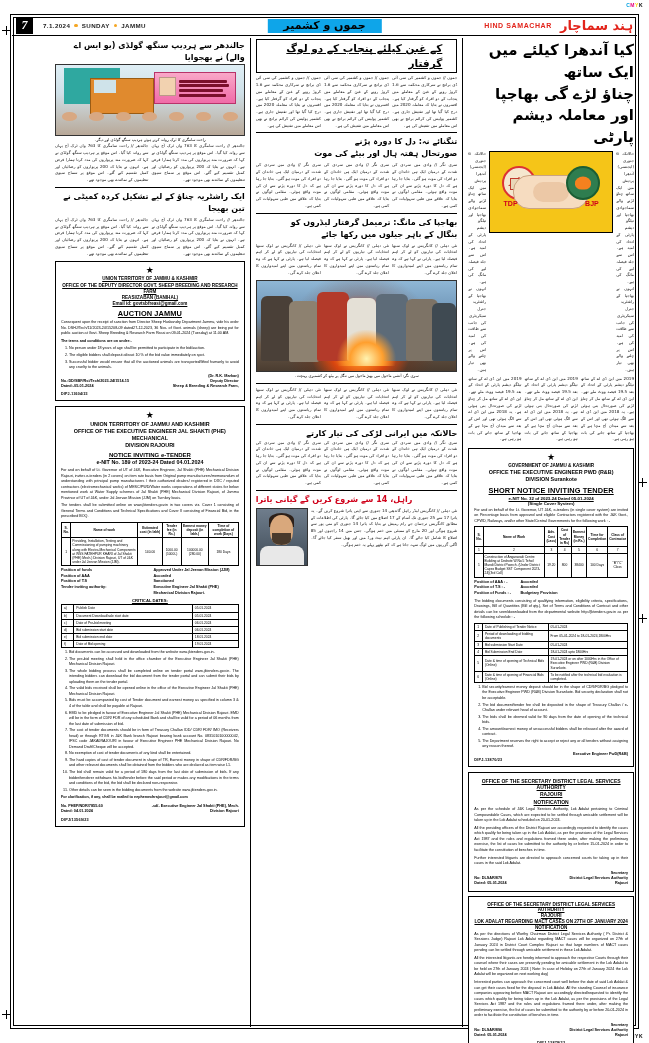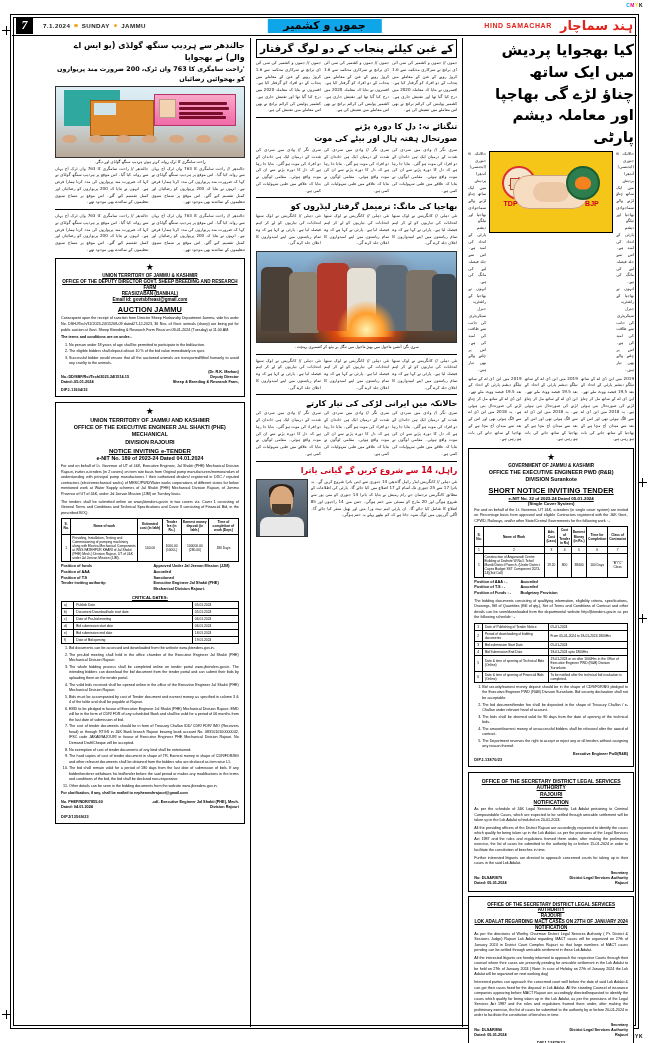--- a/index.html
+++ b/index.html
@@ -69,7 +69,7 @@
   .u-md { font-size:8px; line-height:1.5; }
   .u-sm { font-size:6.4px; line-height:1.5; }
   .hl-red { color:#d0021b; }
-  .hl-box { border:1px solid #000; padding:1px 3px; display:inline-block; }
+  .hl-box { border:1px solid #000; padding:1px 14px; display:inline-block;text-decoration:underline; }
 
   .rule { border-top:1px solid #000; margin:3px 0; }
 

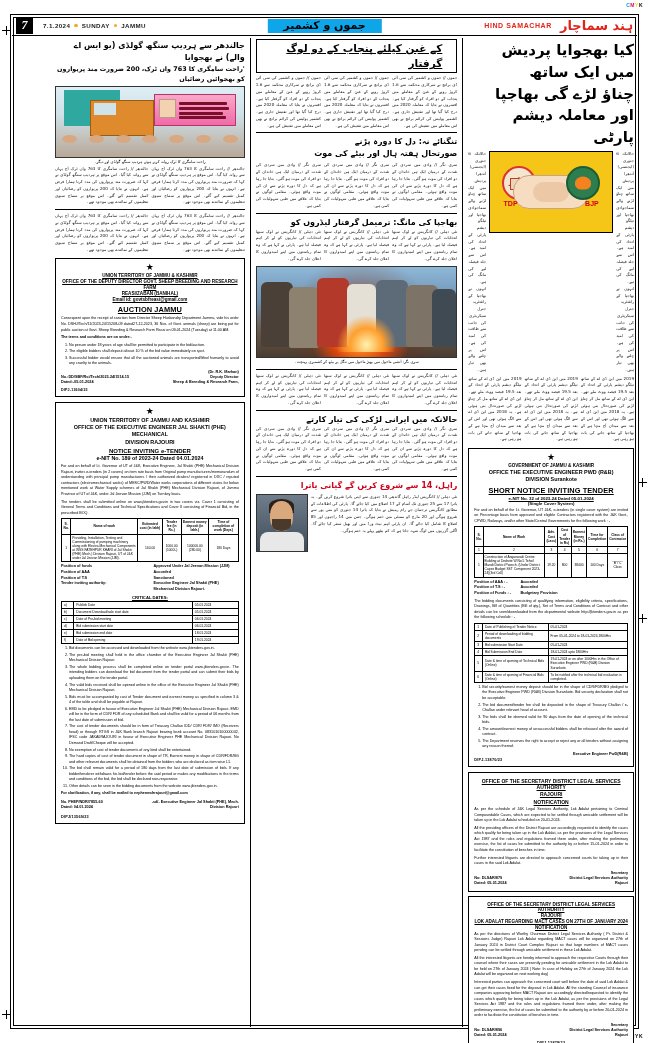--- a/index.html
+++ b/index.html
@@ -461,7 +461,7 @@
 
     <div class="col c3">
 
-      <div class="urdu-h u-xl" style="padding:2px 3px 0">کیا بھجوایا پردیش میں ایک ساتھ</div>
+      <div class="urdu-h u-xl" style="padding:2px 3px 0">کیا آندھرا کیلئے میں ایک ساتھ</div>
       <div class="urdu-h u-xl" style="padding:0 3px 2px">چناؤ لڑے گی بھاجپا اور معاملہ دیشم پارٹی</div>
 
       <div style="display:flex;padding:0 3px;gap:3px;align-items:flex-start;">

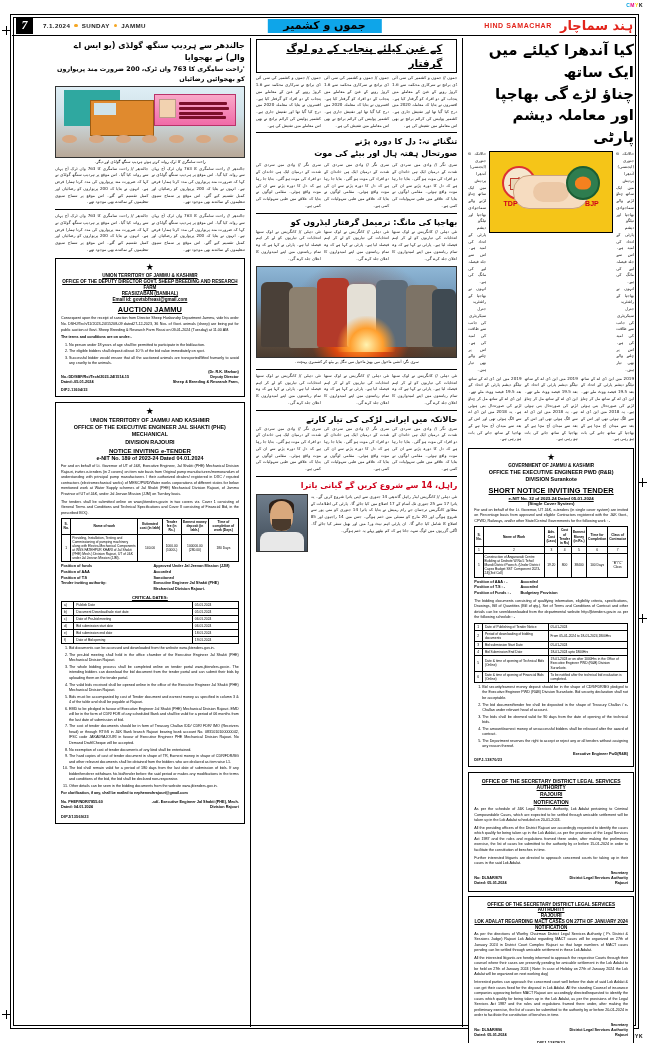--- a/index.html
+++ b/index.html
@@ -203,7 +203,6 @@
     <div class="col c1">
 
       <div class="urdu-h u-md" style="padding:2px 3px 0">جالندھر سے ہردیپ سنگھ گولڈی (یو ایس اے والے) نے بھجوایا</div>
-      <div class="urdu-h u-sm" style="padding:1px 3px 2px">'راحت سامگری کا 763 واں ٹرک، 200 ضرورت مند پریواروں کو بھجوائیں رضائیاں</div>
 
       <div class="photo ph-truck" style="margin:0 3px">
         <div class="sky"></div>

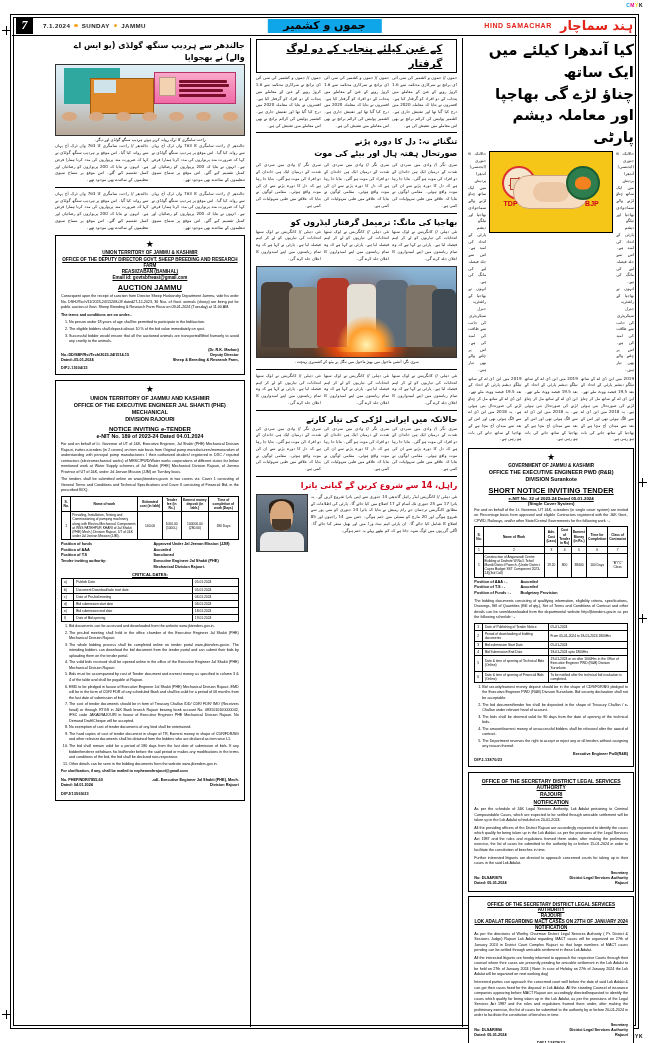--- a/index.html
+++ b/index.html
@@ -234,6 +234,7 @@
       </div>
 
       <div class="rule" style="margin:3px 3px"></div>
+      <div class="urdu-h u-md" style="padding:0 3px 2px">ایک راشٹریہ چناؤ کے لیے تشکیل کردہ کمیٹی نے تین بھیجا</div>
       <div style="display:flex;padding:0 3px;gap:3px;">
         <div class="urdu-b" style="flex:1">جالندھر // راحت سامگری کا 763 واں ٹرک آج یہاں سے روانہ کیا گیا۔ اس موقع پر ہردیپ سنگھ گولڈی نے کہا کہ ضرورت مند پریواروں کی مدد کرنا ہمارا فرض ہے۔ انہوں نے بتایا کہ 200 پریواروں کو رضائیاں اور کمبل تقسیم کیے گئے۔ اس موقع پر سماج سیوی تنظیموں کے نمائندے بھی موجود تھے۔</div>
         <div class="urdu-b" style="flex:1">جالندھر // راحت سامگری کا 763 واں ٹرک آج یہاں سے روانہ کیا گیا۔ اس موقع پر ہردیپ سنگھ گولڈی نے کہا کہ ضرورت مند پریواروں کی مدد کرنا ہمارا فرض ہے۔ انہوں نے بتایا کہ 200 پریواروں کو رضائیاں اور کمبل تقسیم کیے گئے۔ اس موقع پر سماج سیوی تنظیموں کے نمائندے بھی موجود تھے۔</div>

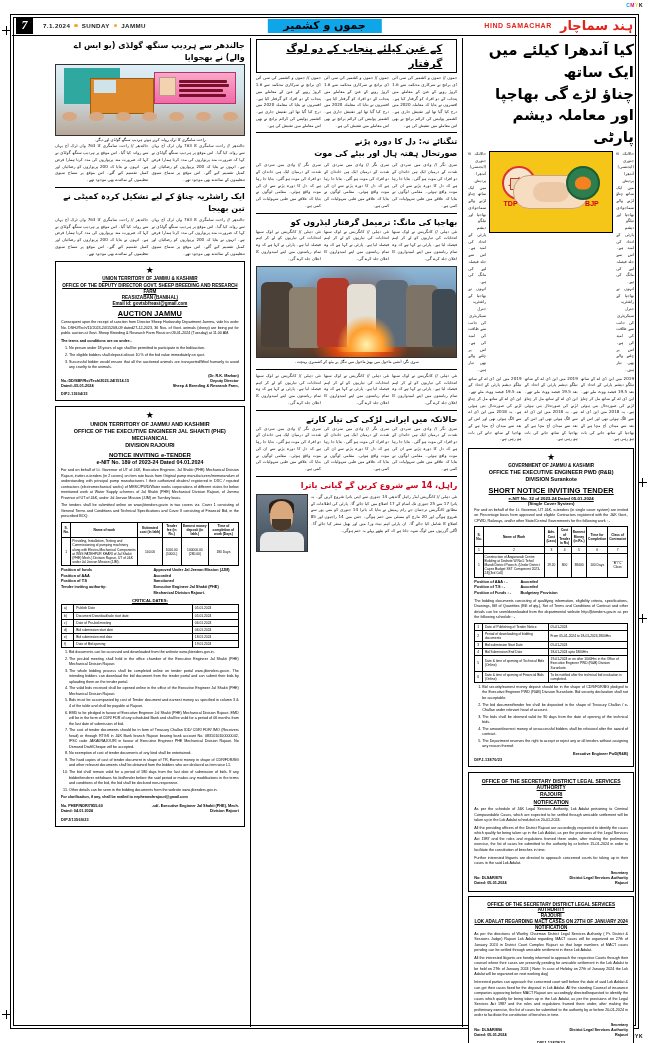--- a/index.html
+++ b/index.html
@@ -408,6 +408,7 @@
 
       <div class="rule" style="margin:3px 3px"></div>
       <div class="urdu-h u-md" style="padding:0 3px">بھاجپا کی مانگ: ترمیمل گرفتار لیڈروں کو</div>
+      <div class="urdu-h u-md" style="padding:0 3px 2px">بنگال کے باہر جیلوں میں رکھا جائے</div>
       <div style="display:flex;padding:0 3px;gap:3px;">
         <div class="urdu-b" style="flex:1">نئی دہلی // کانگریس نے لوک سبھا انتخابات کی تیاریوں کو لے کر اہم فیصلہ لیا ہے۔ پارٹی نے کہا ہے کہ وہ تمام ریاستوں میں اپنے امیدواروں کا اعلان جلد کرے گی۔</div>
         <div class="urdu-b" style="flex:1">نئی دہلی // کانگریس نے لوک سبھا انتخابات کی تیاریوں کو لے کر اہم فیصلہ لیا ہے۔ پارٹی نے کہا ہے کہ وہ تمام ریاستوں میں اپنے امیدواروں کا اعلان جلد کرے گی۔</div>

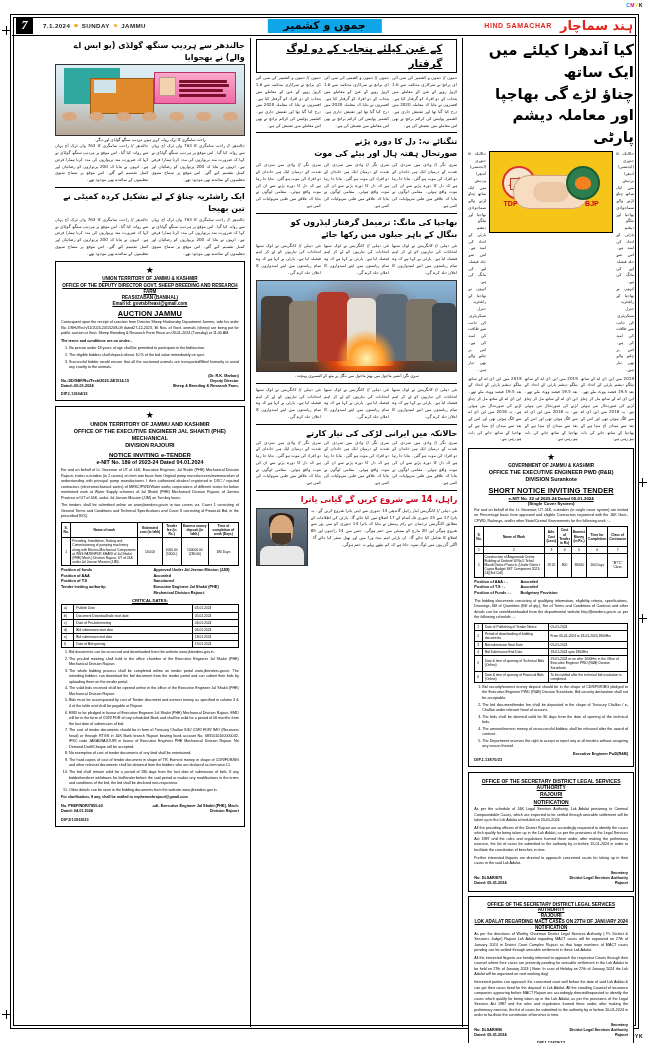--- a/index.html
+++ b/index.html
@@ -444,7 +444,7 @@
       </div>
 
       <div class="rule" style="margin:3px 3px"></div>
-      <div class="urdu-h u-md hl-red" style="padding:0 3px 2px;text-align:right">راہل، 14 سے شروع کریں گے گیانی یاترا</div>
+      <div class="urdu-h u-md hl-red" style="padding:0 3px 2px;text-align:left">راہل، 14 سے شروع کریں گے گیانی یاترا</div>
 
       <div style="display:flex;padding:0 3px;gap:3px;align-items:flex-start;">
         <div class="photo ph-man" style="width:52px;flex:none">

